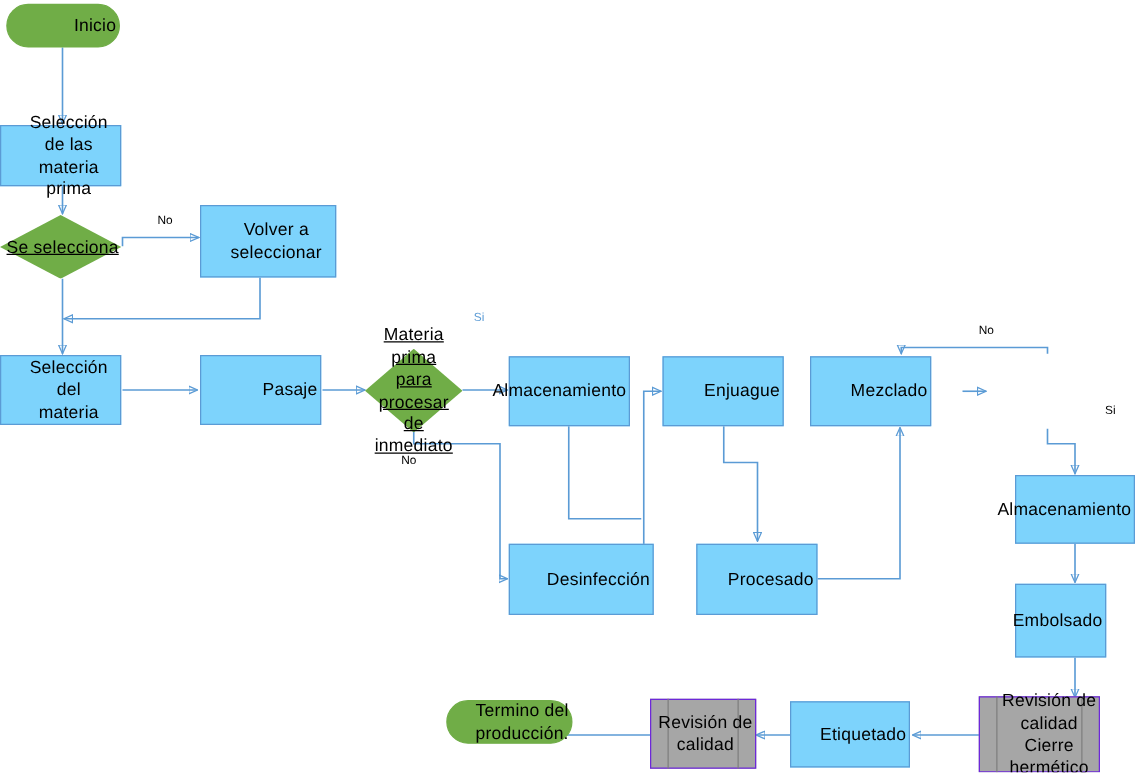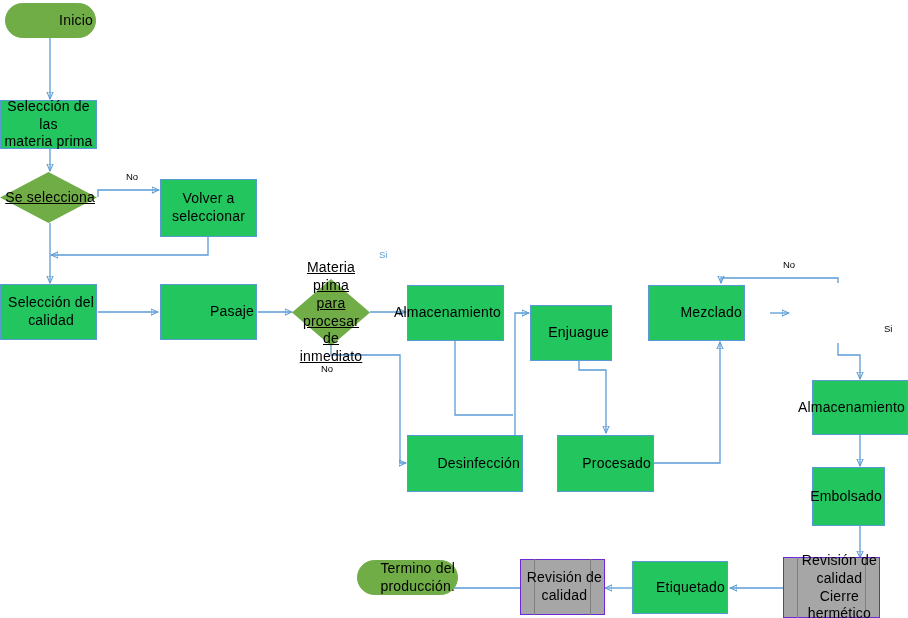--- a/index.html
+++ b/index.html
@@ -31,8 +31,9 @@
     z-index: 3;
   }
   .process {
-    background: #22c55e;
+    background: #7dd3fc;
     border: 1px solid #5b9bd5;
+    padding-left: 15px;
   }
   .terminator {
     background: #70ad47;

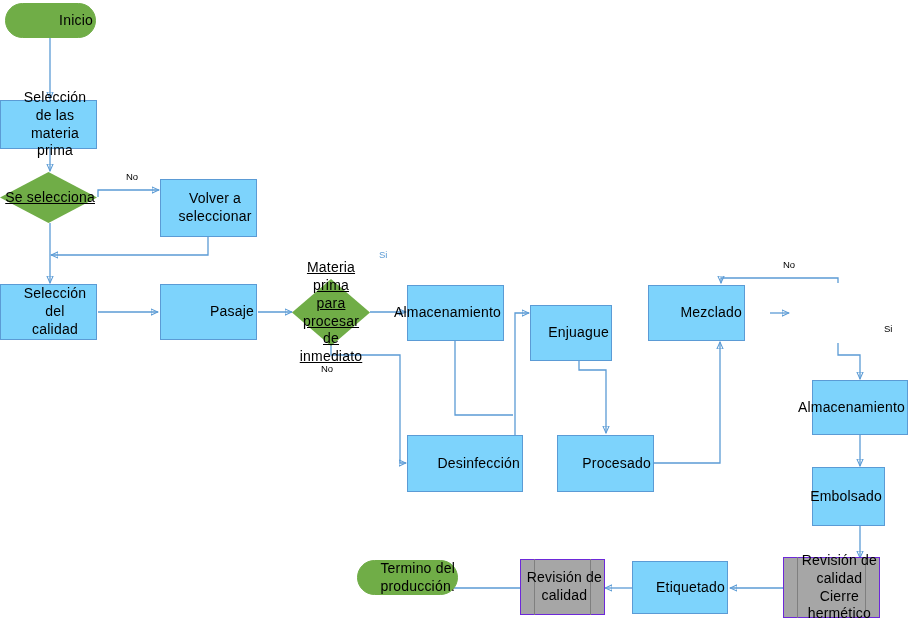--- a/index.html
+++ b/index.html
@@ -159,7 +159,7 @@
     <span class="label">Se  selecciona</span>
   </div>
 
-  <div class="node process" style="left:160px; top:179px; width:97px; height:58px;">
+  <div class="node process" style="left:160px; top:164px; width:109px; height:58px;">
     <span class="label">Volver a seleccionar</span>
   </div>
 

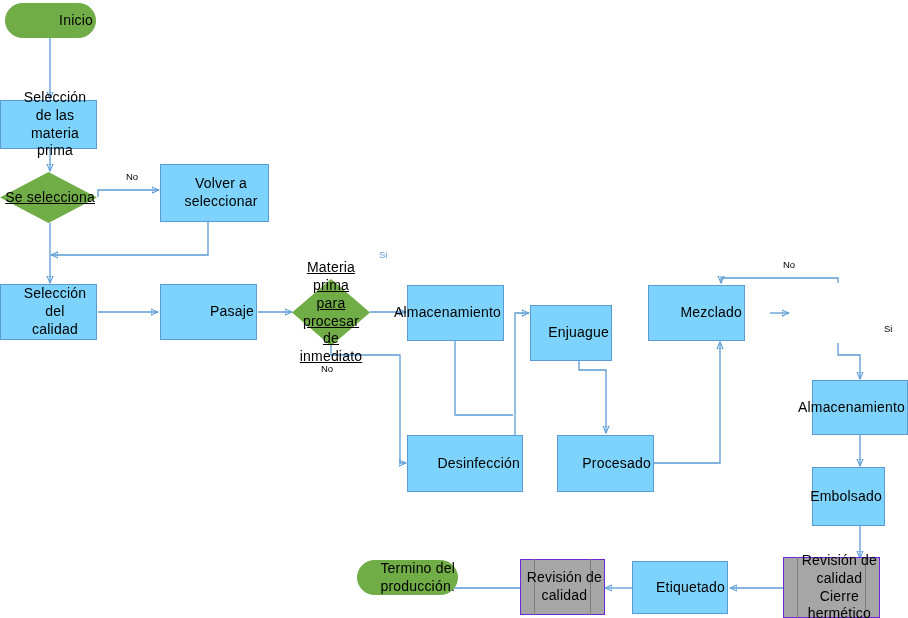--- a/index.html
+++ b/index.html
@@ -165,7 +165,7 @@
 
   <div class="node process" style="left:0px; top:284px; width:97px; height:56px;">
     <span class="label">Selección del
-calidad</span>
+materia</span>
   </div>
 
   <div class="node process" style="left:160px; top:284px; width:97px; height:56px;">

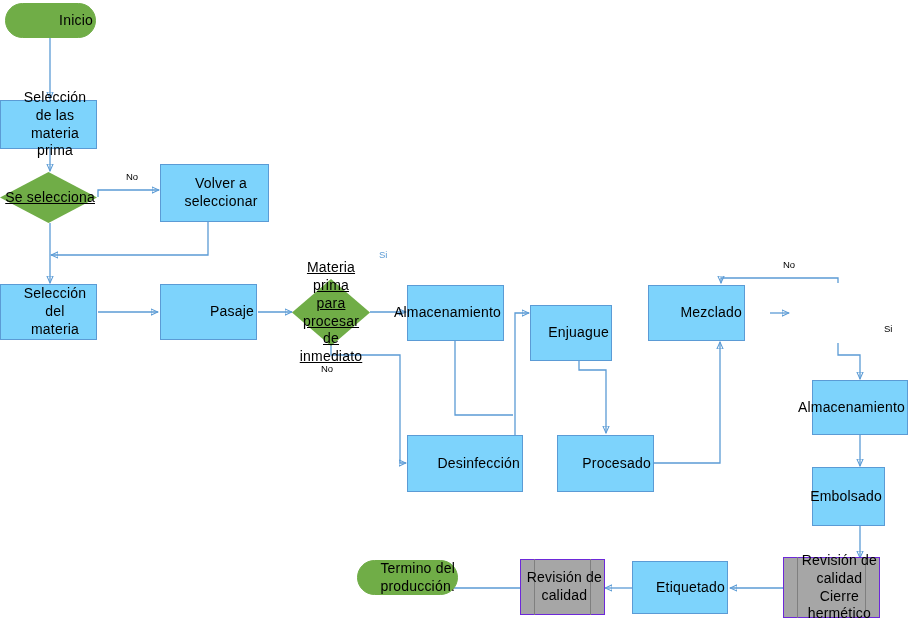--- a/index.html
+++ b/index.html
@@ -187,7 +187,7 @@
     <span class="label">Desinfección</span>
   </div>
 
-  <div class="node process" style="left:530px; top:285px; width:82px; height:56px;margin-top:20px;">
+  <div class="node process" style="left:530px; top:285px; width:97px; height:56px;">
     <span class="label">Enjuague</span>
   </div>
 

